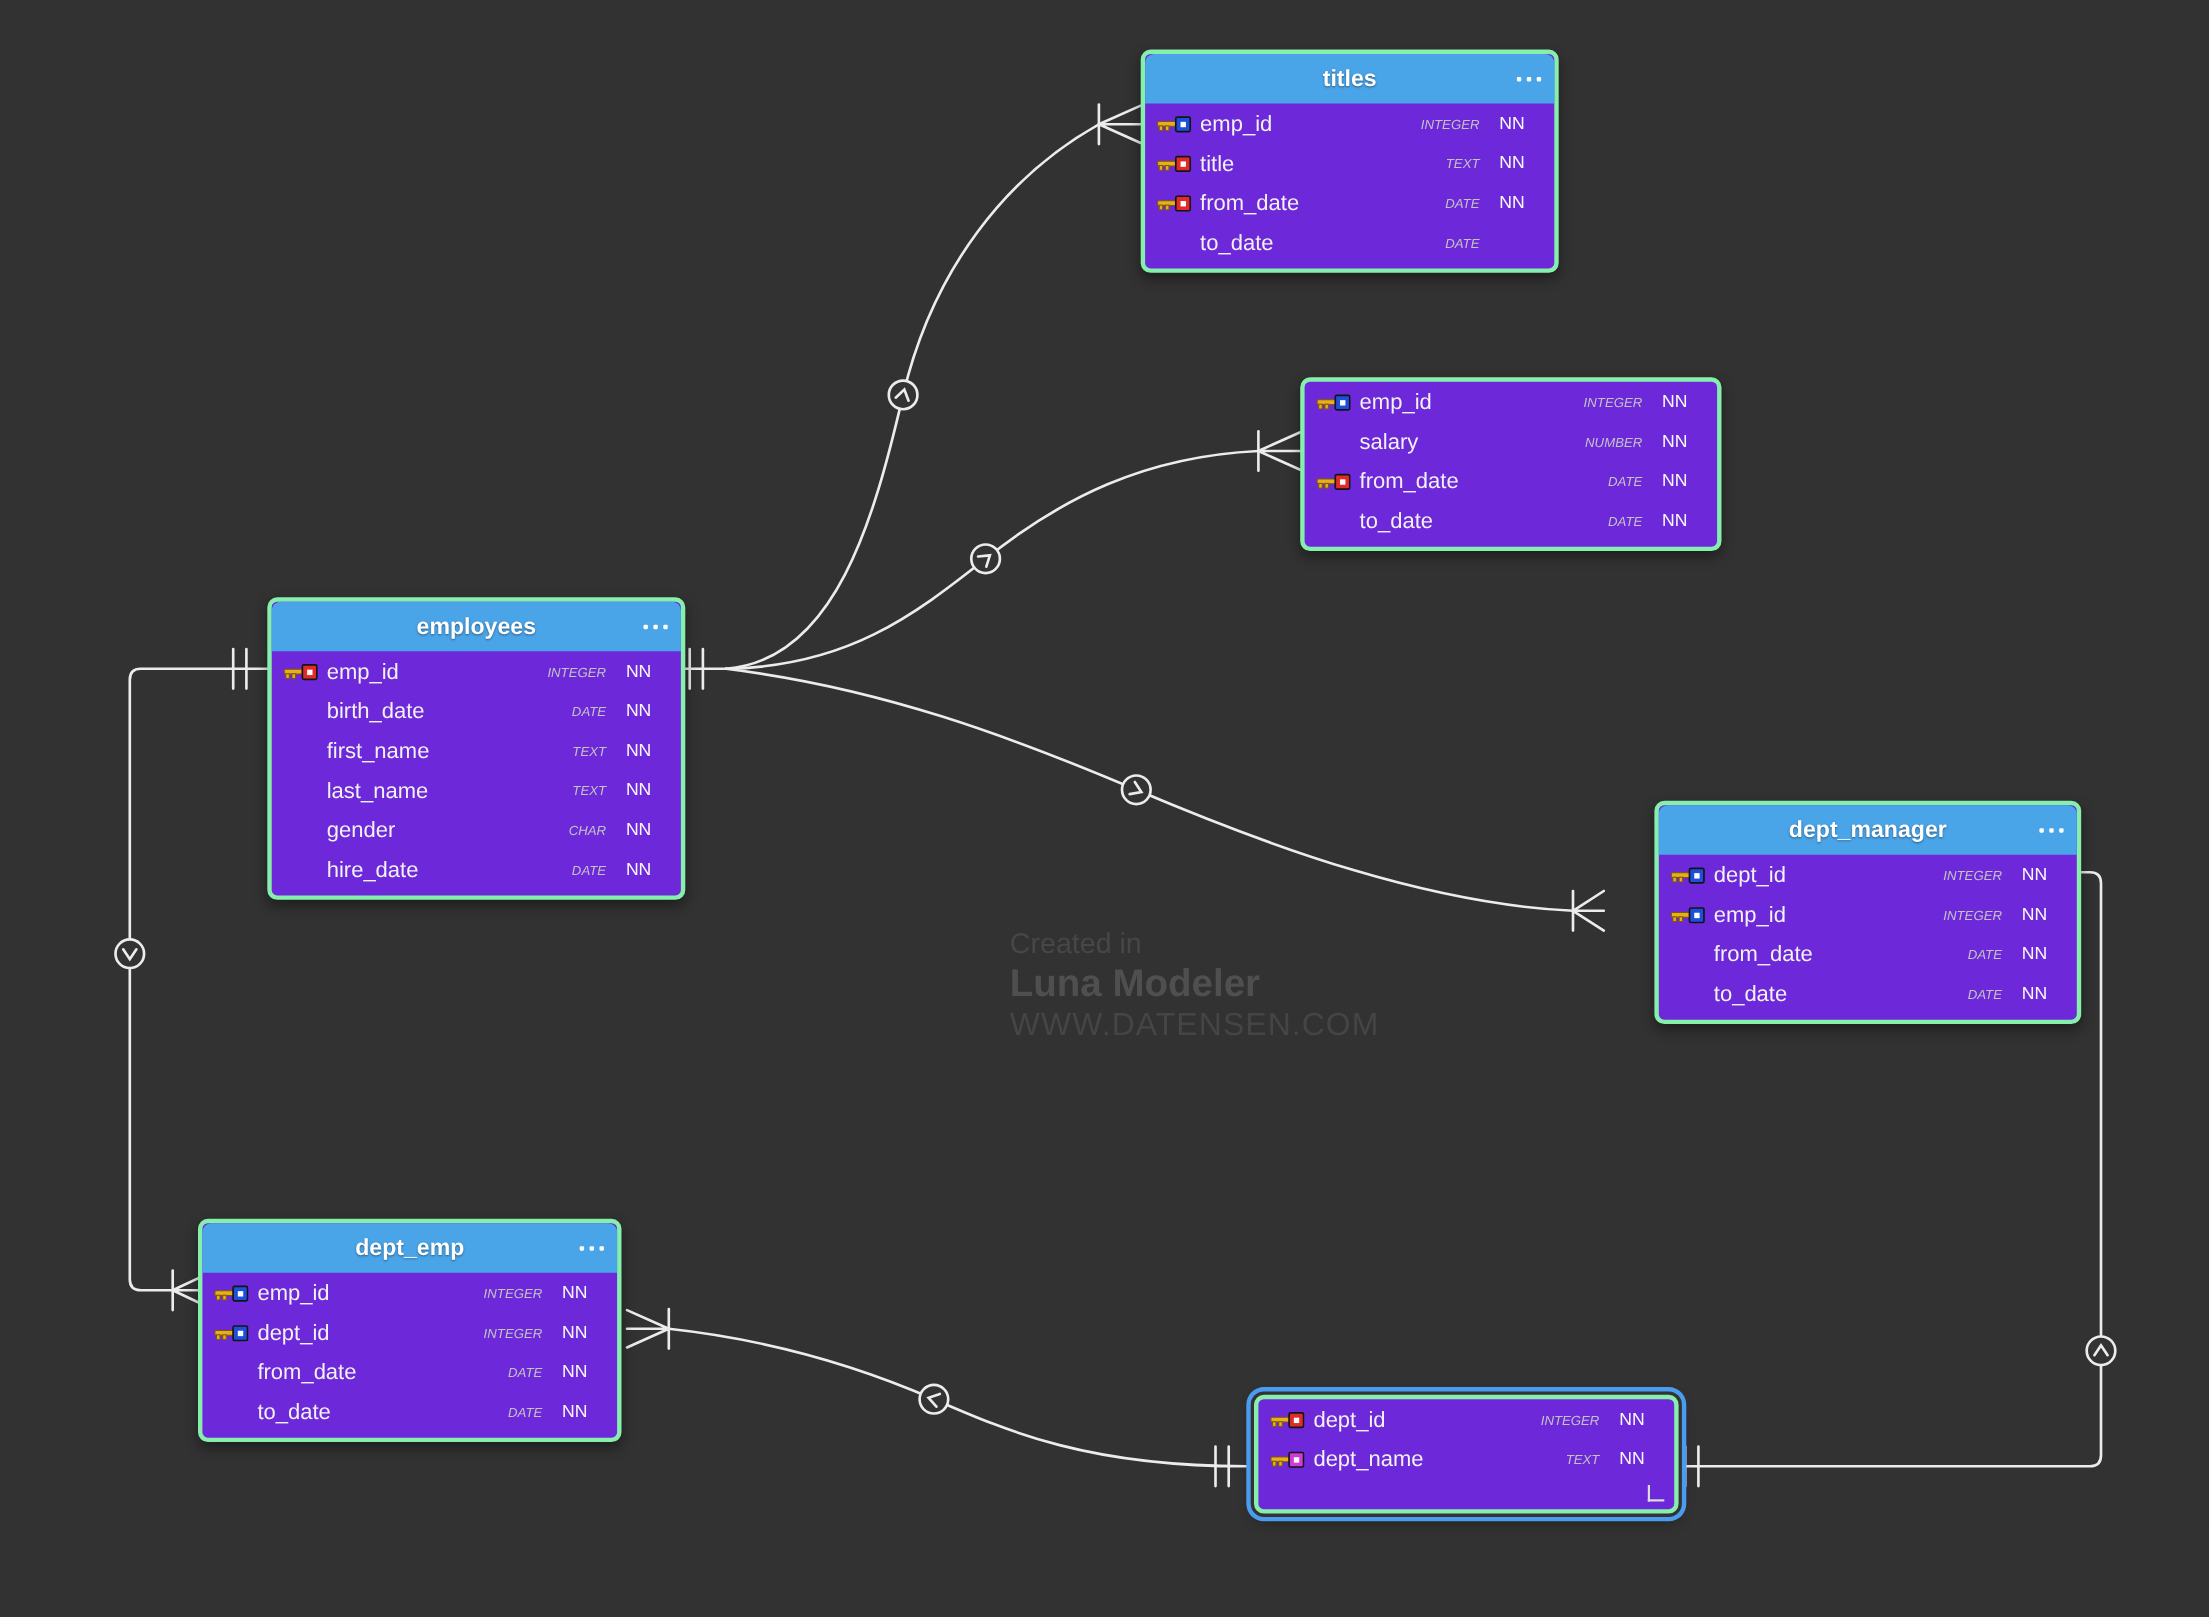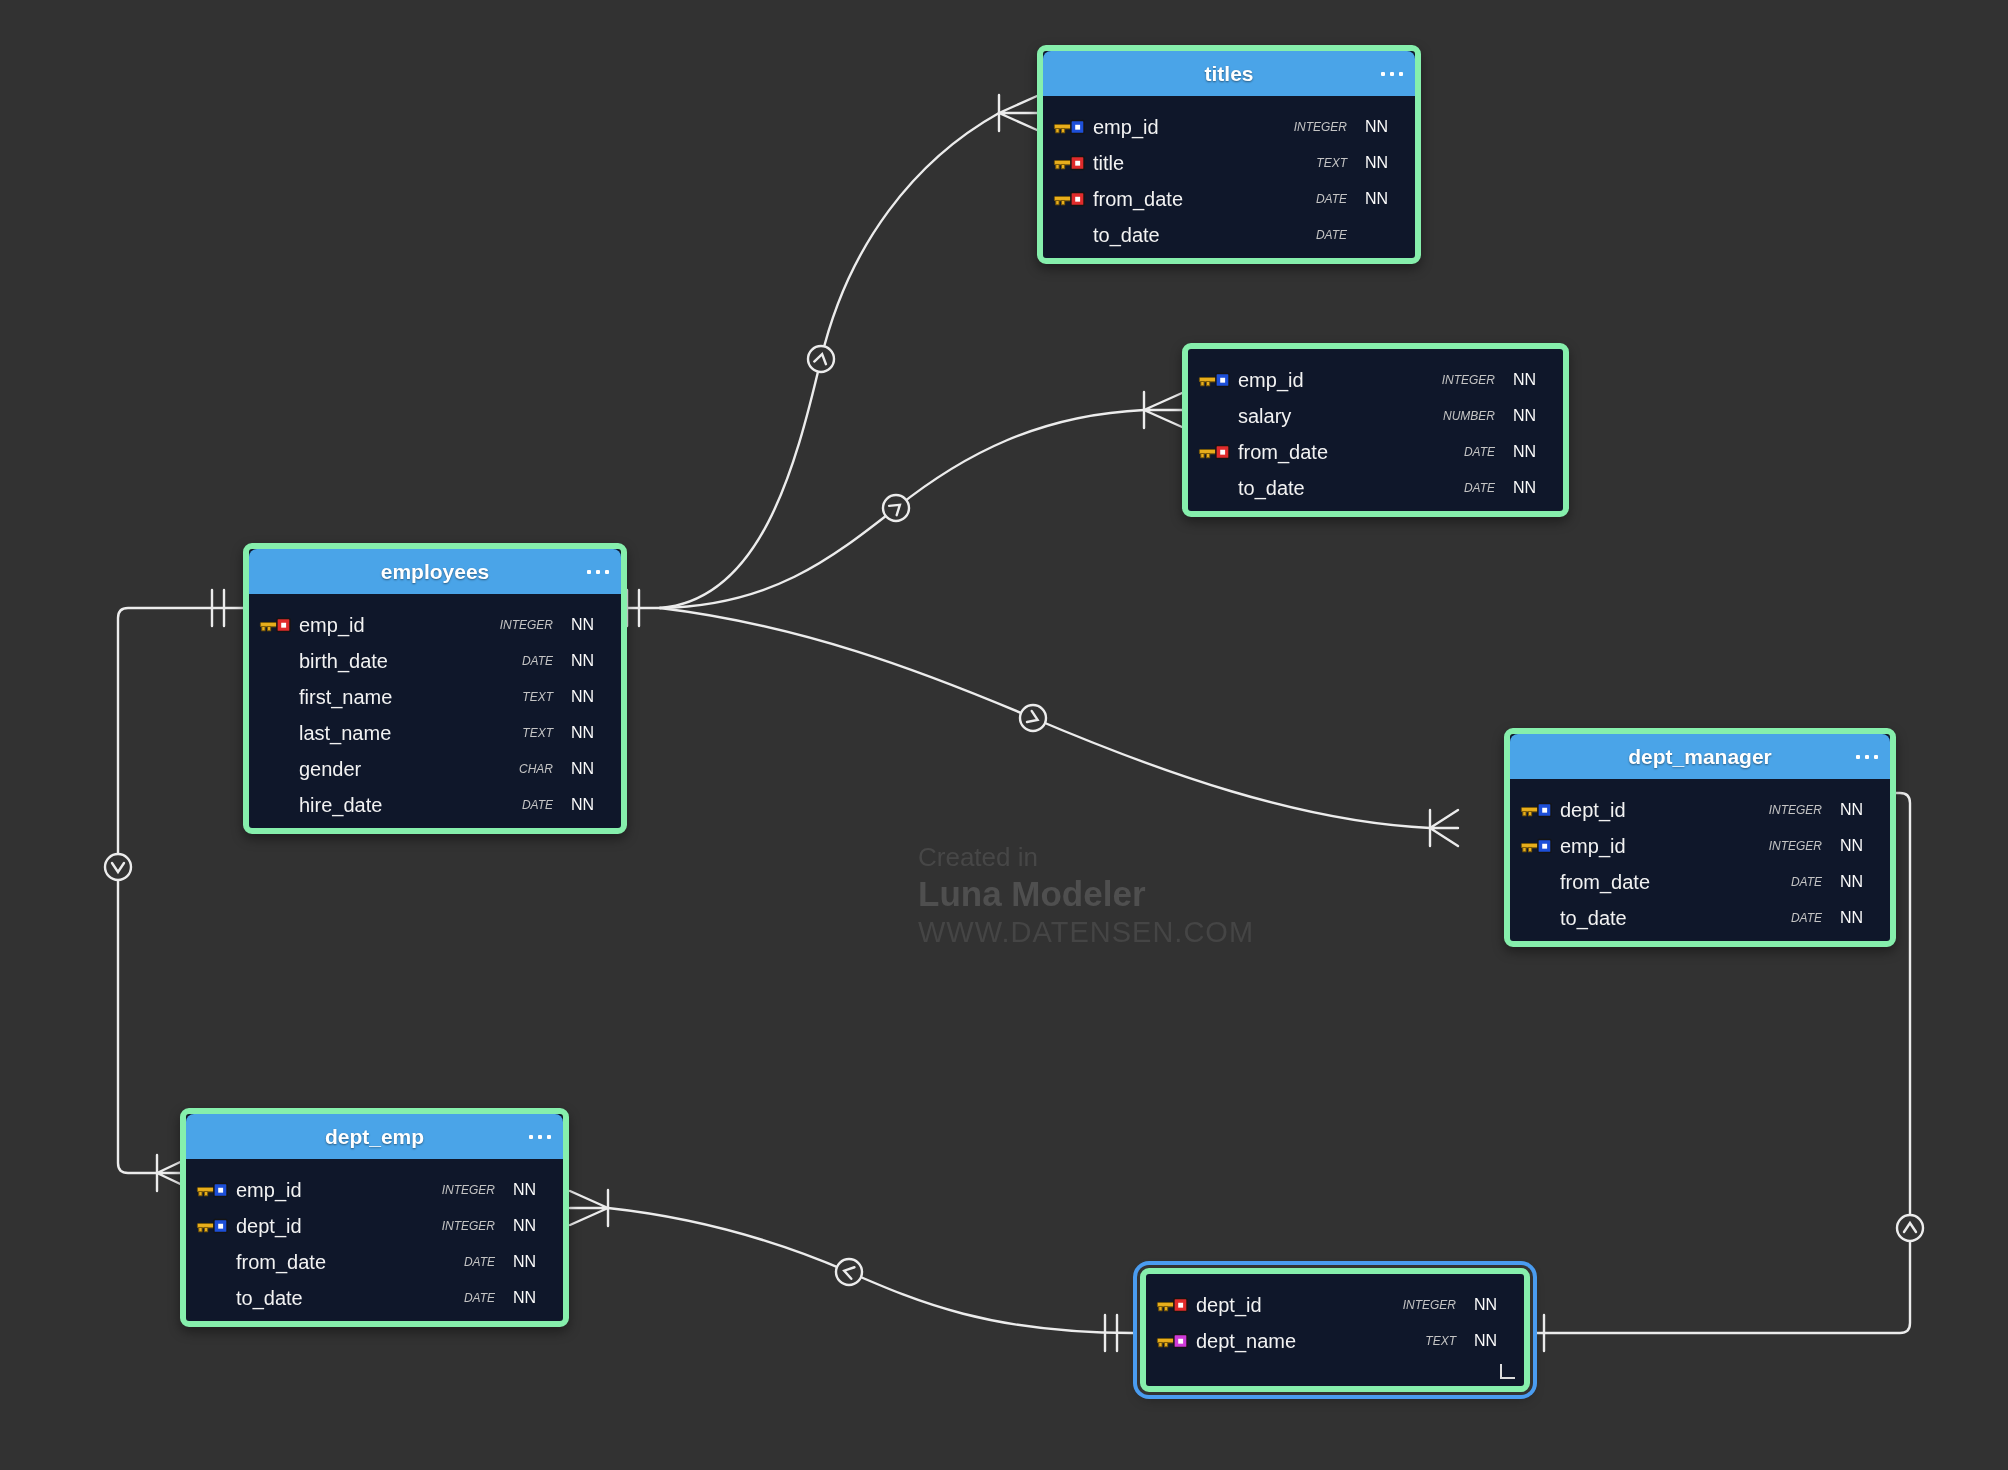--- a/index.html
+++ b/index.html
@@ -12,7 +12,7 @@
   #connectors circle.dir{fill:#333333;stroke:#ececec;stroke-width:2.4;}
 
   .db-table{
-    position:absolute;background:#0f172a;border:6px solid #86efac;border-radius:9px;
+    position:absolute;background:#6d28d9;border:4px solid #86efac;border-radius:9px;
     box-shadow:0 5px 12px rgba(0,0,0,.4);
   }
   .db-table.selected{

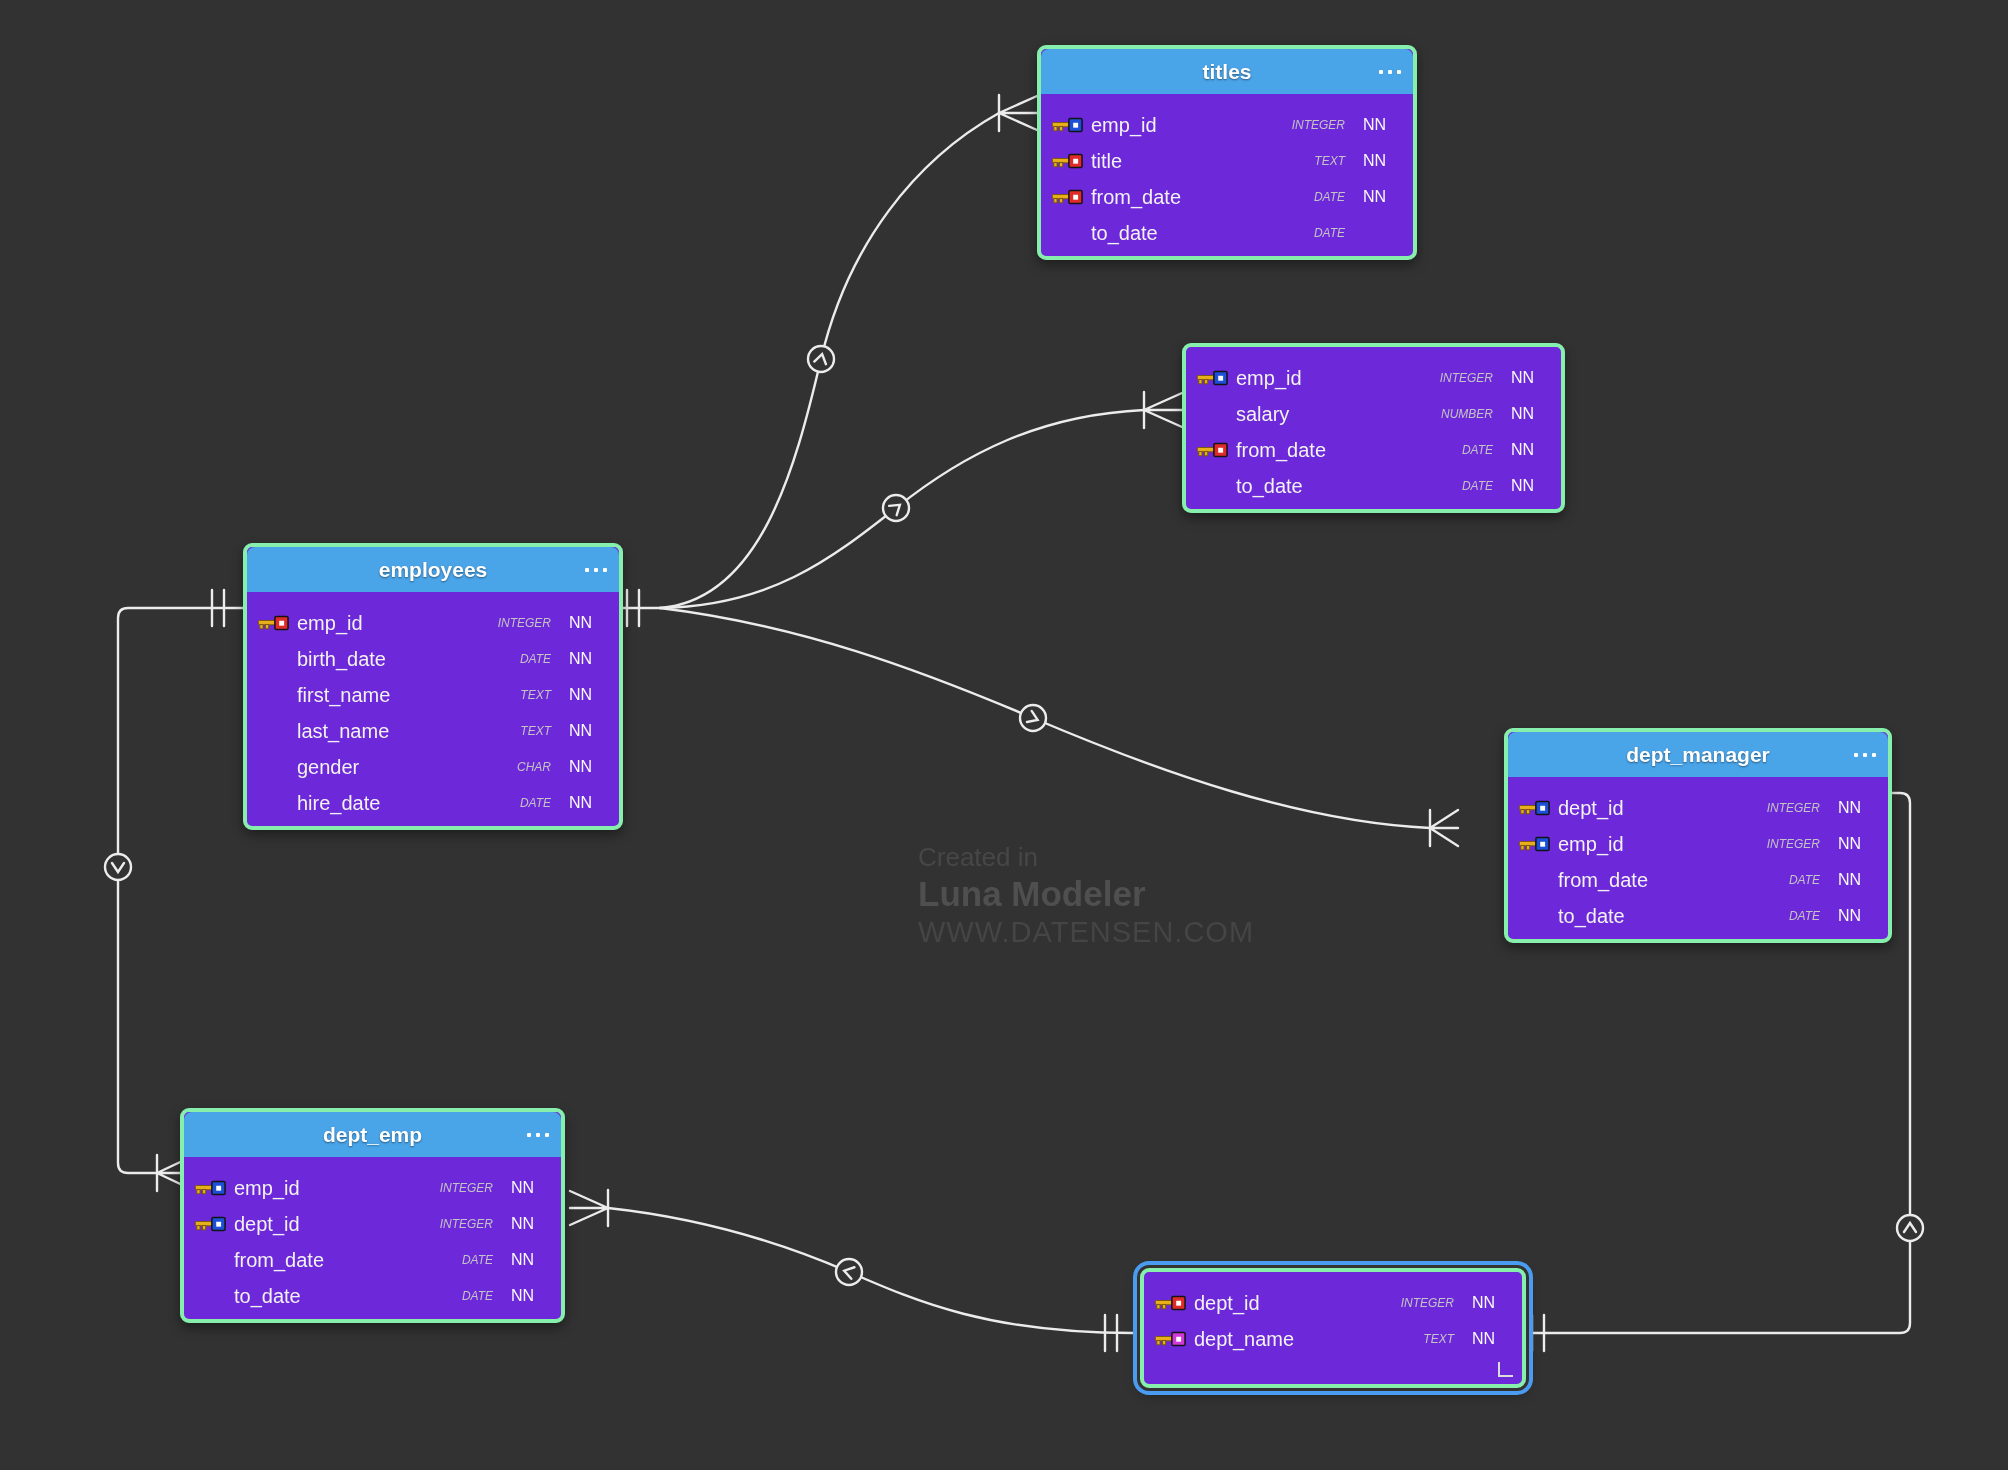--- a/index.html
+++ b/index.html
@@ -26,7 +26,7 @@
   }
   .tbl-menu{position:absolute;right:12px;top:50%;transform:translateY(-50%);display:flex;gap:5px;cursor:pointer;}
   .tbl-menu i{width:4px;height:4px;background:#ffffff;border-radius:1px;display:block;}
-  .tbl-body{padding:13px 0 5px 0;}
+  .tbl-body{padding:1px 0 5px 0;}
   .tbl-row{height:36px;display:flex;align-items:center;padding:0 12px 0 10px;}
   .key-slot{width:40px;display:flex;align-items:center;}
   .col-name{flex:1;color:#f2f2f2;font-size:20px;white-space:nowrap;}

